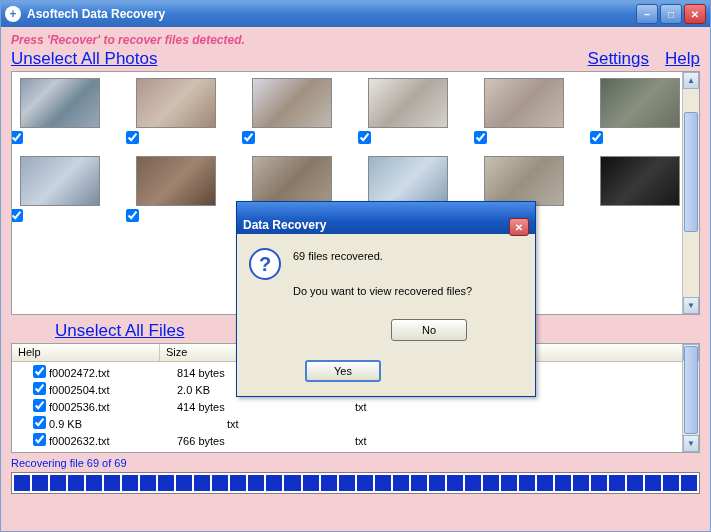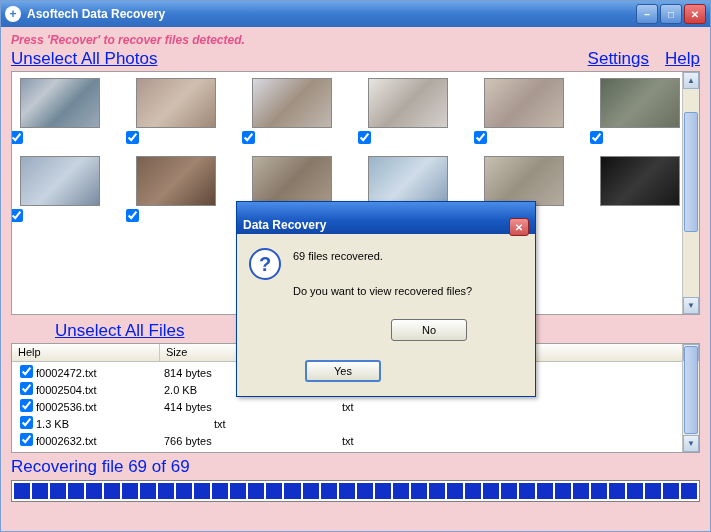--- a/index.html
+++ b/index.html
@@ -119,7 +119,7 @@
 }
 .fh-col { padding:2px 6px; border-right:1px solid #c8c8c8; font-size:11px;}
 .fh-name{ width:148px;} .fh-size{ width:178px;} .fh-ext{ width:150px;} .fh-rest{flex:1;}
-.file-rows { padding:2px 4px; }
+.file-rows { padding:2px 17px; }
 .file-row { display:flex; padding:1px 0; align-items:center; }
 .fr-cb { width:20px; text-align:center; }
 .fr-name{ width:128px; padding-left:0;} .fr-size{ width:178px;} .fr-ext{ width:150px;}

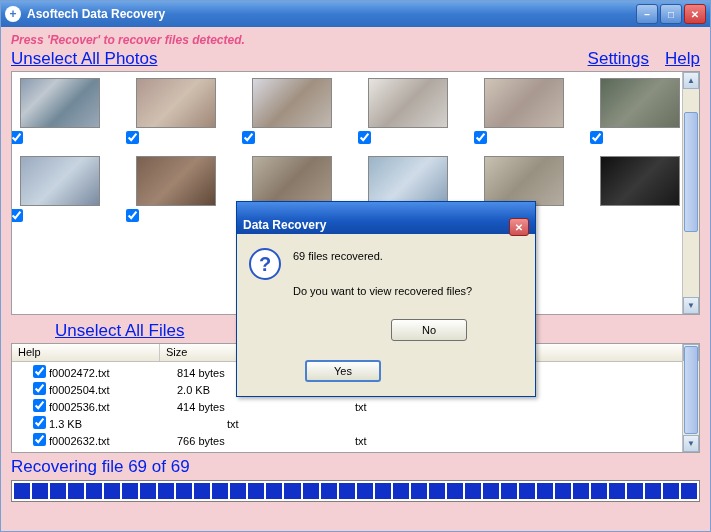--- a/index.html
+++ b/index.html
@@ -281,7 +281,7 @@
           </div>
           <div class="file-row">
             <div class="fr-cb"><input type="checkbox" checked="" style=""></div>
-            <div class="fr-size">1.3 KB</div>
+            <div class="fr-size">0.9 KB</div>
             <div class="fr-ext">txt</div>
           </div>
           <div class="file-row">

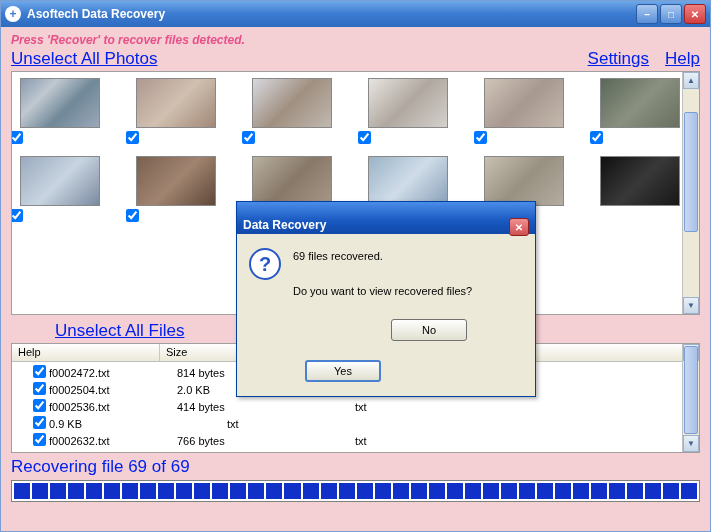--- a/index.html
+++ b/index.html
@@ -124,7 +124,7 @@
 .fr-cb { width:20px; text-align:center; }
 .fr-name{ width:128px; padding-left:0;} .fr-size{ width:178px;} .fr-ext{ width:150px;}
 .status {
-  margin-top:4px; font-size:17px; color:#0020ee;
+  margin-top:4px; font-size:11px; color:#0020ee;
 }
 .progress {
   margin-top:3px; height:22px; border:1px solid #808080;

